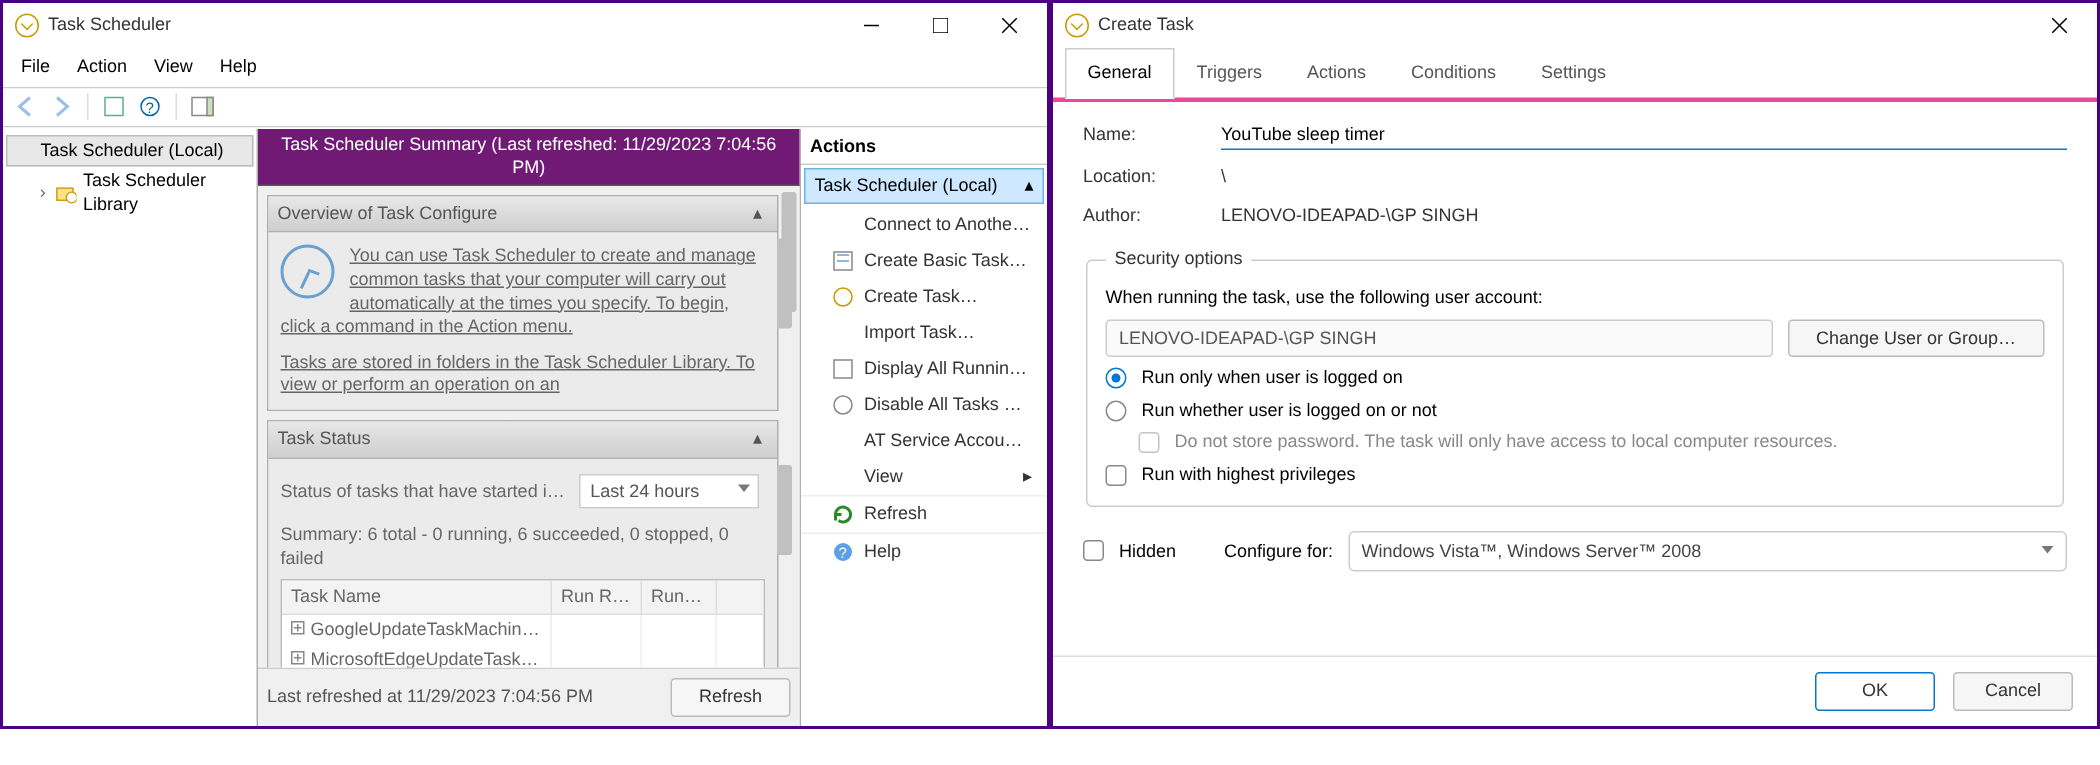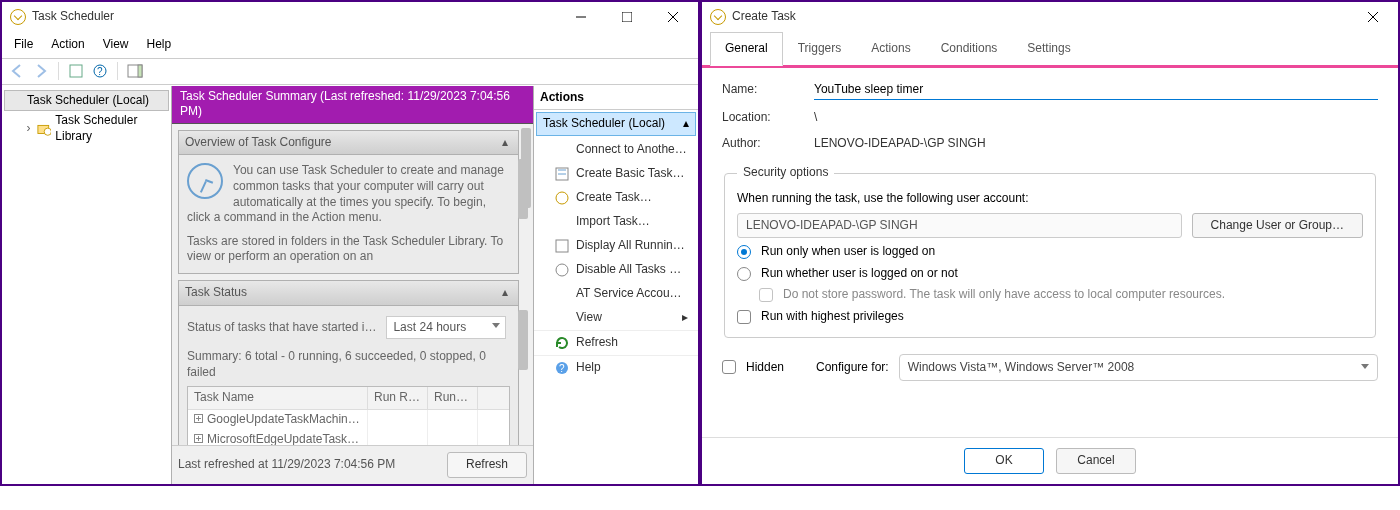--- a/index.html
+++ b/index.html
@@ -49,7 +49,7 @@
 .arr{width:10px;text-align:center;color:#666;}
 
 .midpane{flex:1;display:flex;flex-direction:column;min-width:0;background:#f0f0f0;position:relative;}
-.mid-hdr{background:#a21caf;color:#fff;padding:3px 8px;border-bottom:1px solid #555;}
+.mid-hdr{background:#701a75;color:#fff;padding:3px 8px;border-bottom:1px solid #555;text-align:center;}
 .mid-body{flex:1;overflow:hidden;padding:6px 14px 6px 6px;position:relative;}
 .scrollthumb{position:absolute;right:2px;width:10px;background:#c0c0c0;border-radius:2px;}
 

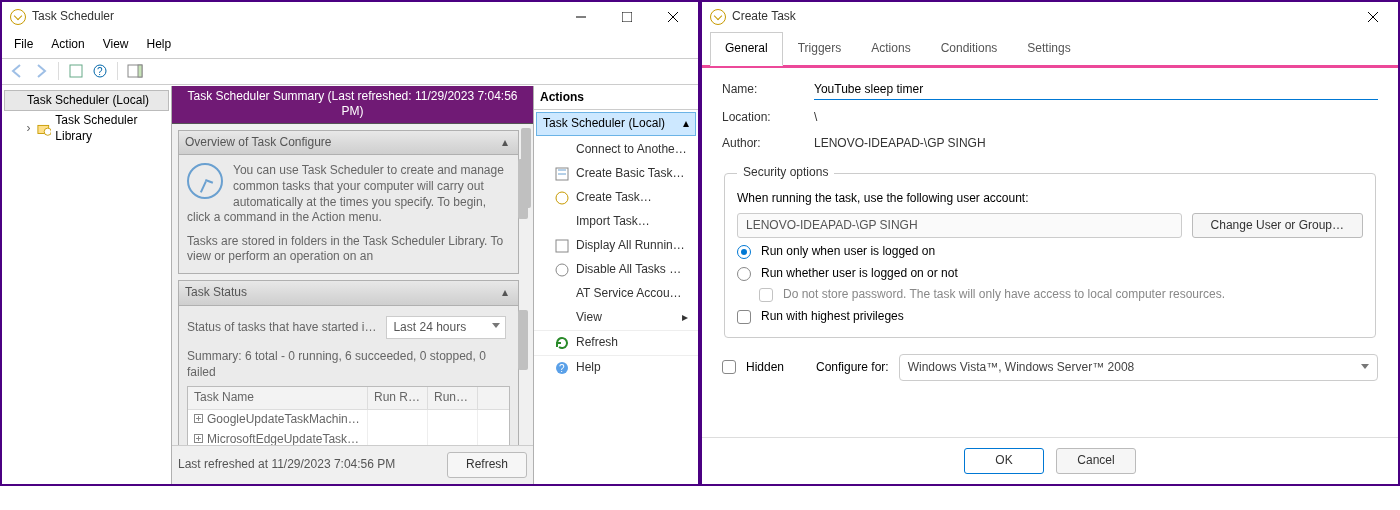--- a/index.html
+++ b/index.html
@@ -210,7 +210,7 @@
             <span class="t">Overview of Task Configure</span>
             <span class="exp">▴</span>
           </div>
-          <div class="card-body" style="position:relative;">
+          <div class="card-body" style="position:relative;text-decoration:underline;">
             <div class="scrollthumb" style="top:4px;height:60px;right:-10px;"></div>
             <div class="big-clock"></div>
             <div>You can use Task Scheduler to create and manage common tasks that your computer will carry out automatically at the times you specify. To begin, click a command in the Action menu.</div>

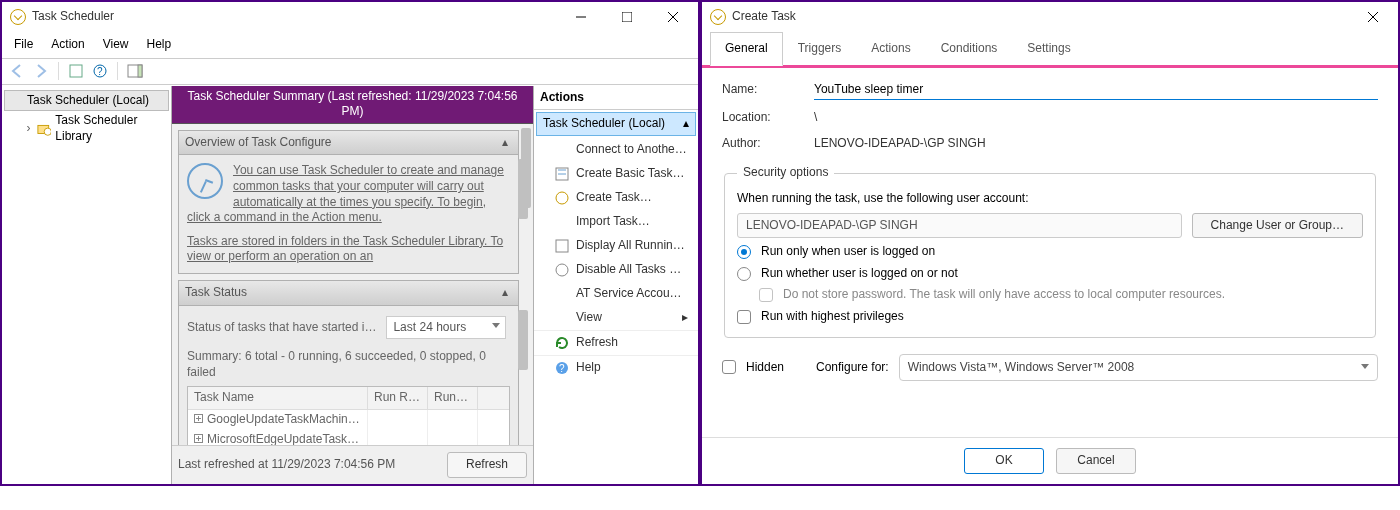--- a/index.html
+++ b/index.html
@@ -112,7 +112,7 @@
 .radio.on:after{content:"";position:absolute;inset:3px;border-radius:50%;background:var(--accent);}
 .check{border-radius:3px;}
 .indent{margin-left:22px;color:#888;}
-.dlg-footer{display:flex;justify-content:center;gap:12px;padding:10px 16px;border-top:1px solid #ddd;}
+.dlg-footer{display:flex;justify-content:flex-end;gap:12px;padding:10px 16px;border-top:1px solid #ddd;}
 .cfgblk{display:flex;align-items:center;gap:10px;margin-top:6px;}
 .dropdown{flex:1;border:1px solid #ccc;border-radius:4px;padding:5px 8px;position:relative;color:#444;}
 .dropdown .caret{position:absolute;right:8px;top:9px;width:0;height:0;border-left:4px solid transparent;border-right:4px solid transparent;border-top:5px solid #777;}

